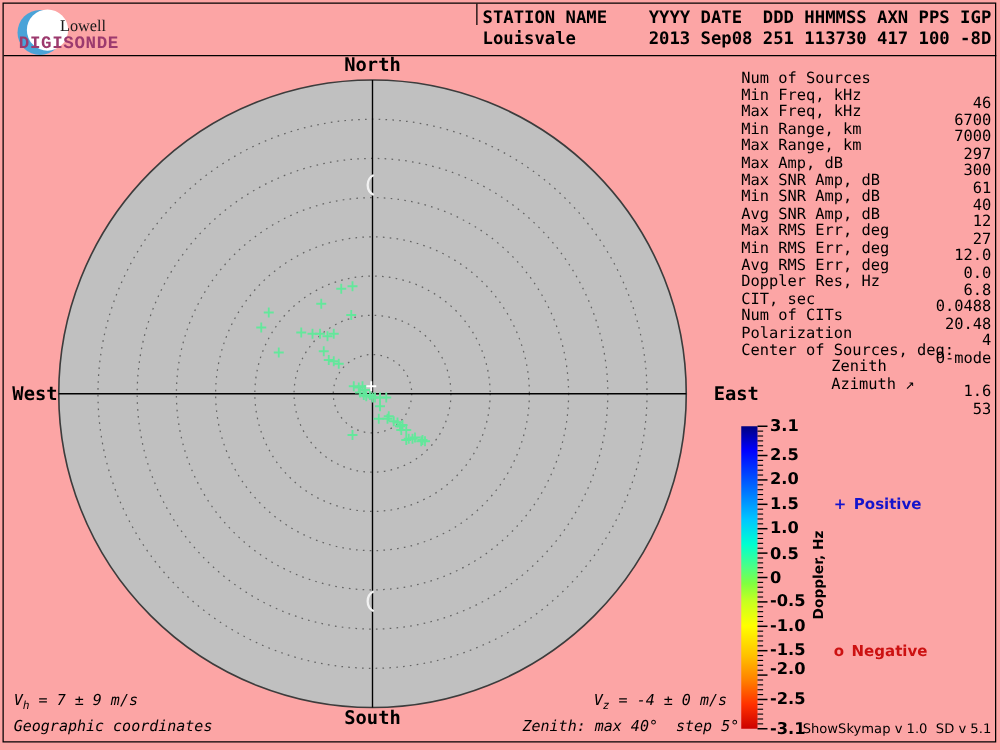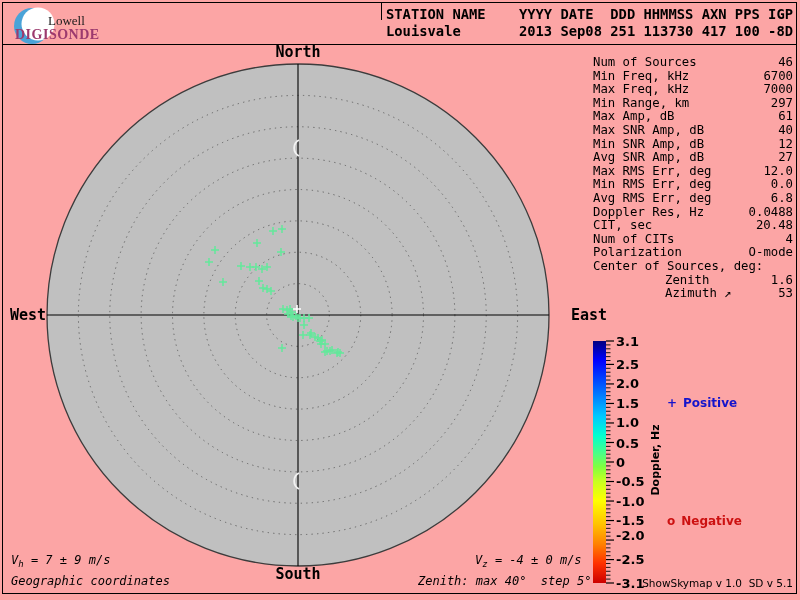--- a/index.html
+++ b/index.html
@@ -13,7 +13,7 @@
   .logo{position:absolute;left:8px;top:4px;width:130px;height:40px;}
   .logo-lowell{position:absolute;left:40px;top:9px;font-family:"Liberation Serif",serif;
                font-size:13px;color:#1a1a1a;}
-  .logo-digisonde{position:absolute;left:7px;top:23px;font-family:Liberation Serif, serif;
+  .logo-digisonde{position:absolute;left:7px;top:23px;font-family:Liberation Mono, monospace;
                font-weight:bold;font-size:14px;letter-spacing:.5px;}
 
   

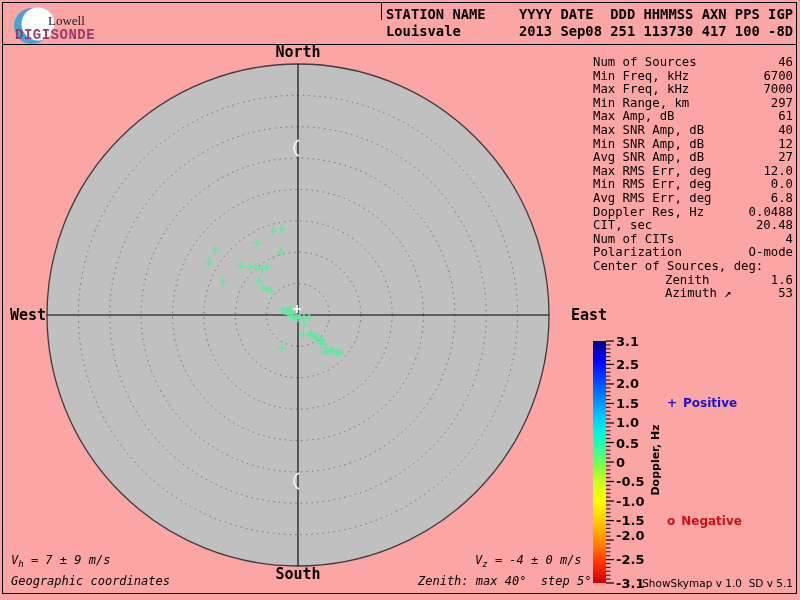--- a/index.html
+++ b/index.html
@@ -25,7 +25,7 @@
   #stats{position:absolute;left:593px;top:56px;width:200px;font-size:12.3px;}
   #stats .row{display:flex;height:13.6px;line-height:13.6px;white-space:pre;gap:28px;}
   #stats .lbl{flex:0 0 auto;}
-  #stats .val{margin-left:auto;}
+  #stats .val{margin-left:auto;margin-top:20px;}
   #stats .indent{padding-left:72px;}
 
   

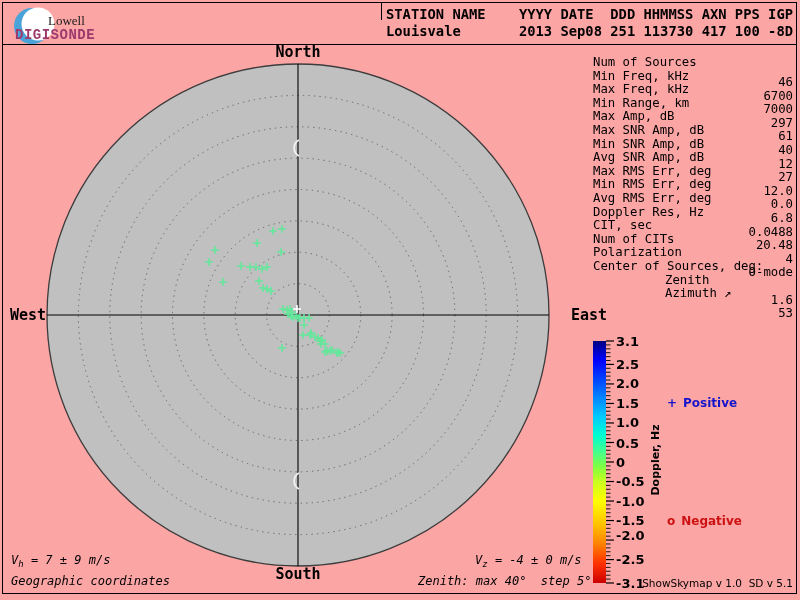--- a/index.html
+++ b/index.html
@@ -228,6 +228,7 @@
       <div class="row"><span class="lbl">Min Freq, kHz</span><span class="val">6700</span></div>
       <div class="row"><span class="lbl">Max Freq, kHz</span><span class="val">7000</span></div>
       <div class="row"><span class="lbl">Min Range, km</span><span class="val">297</span></div>
+      <div class="row"><span class="lbl">Max Range, km</span><span class="val">300</span></div>
       <div class="row"><span class="lbl">Max Amp, dB</span><span class="val">61</span></div>
       <div class="row"><span class="lbl">Max SNR Amp, dB</span><span class="val">40</span></div>
       <div class="row"><span class="lbl">Min SNR Amp, dB</span><span class="val">12</span></div>

